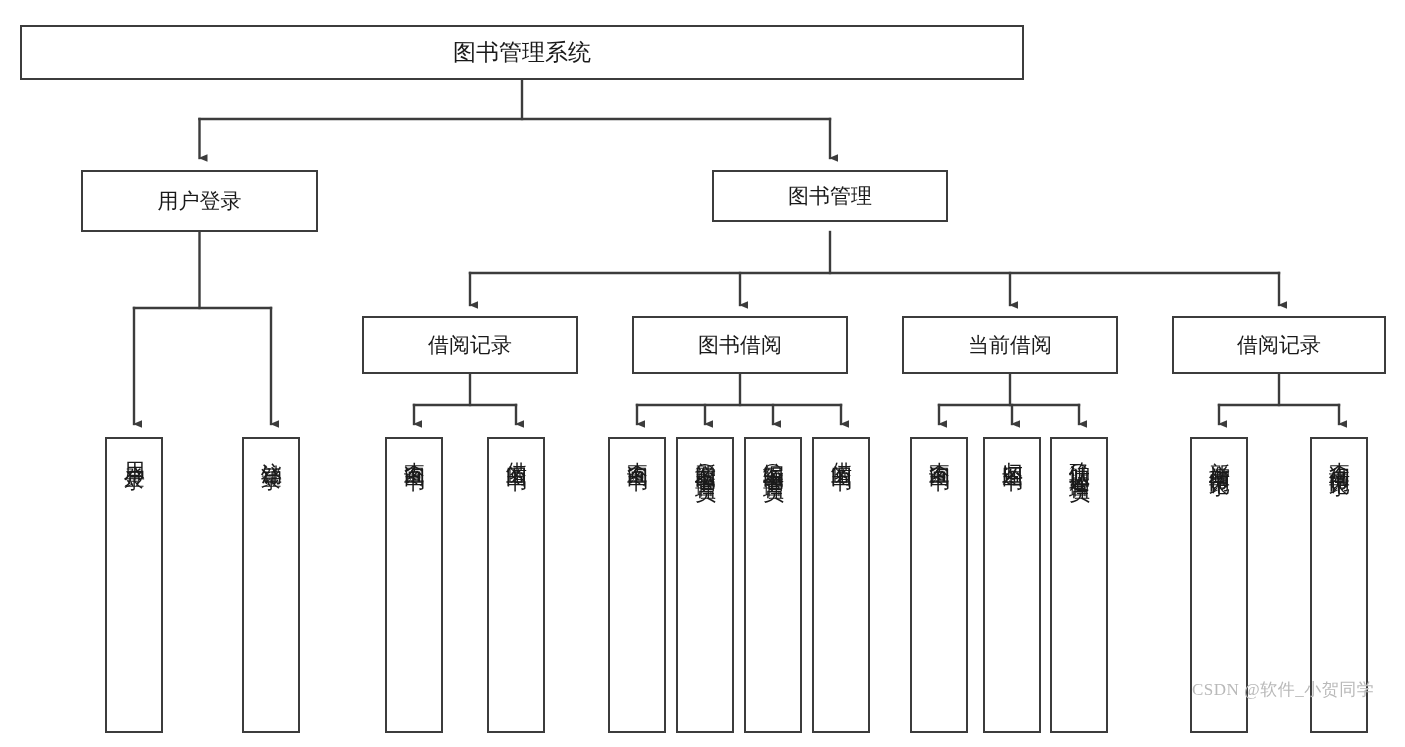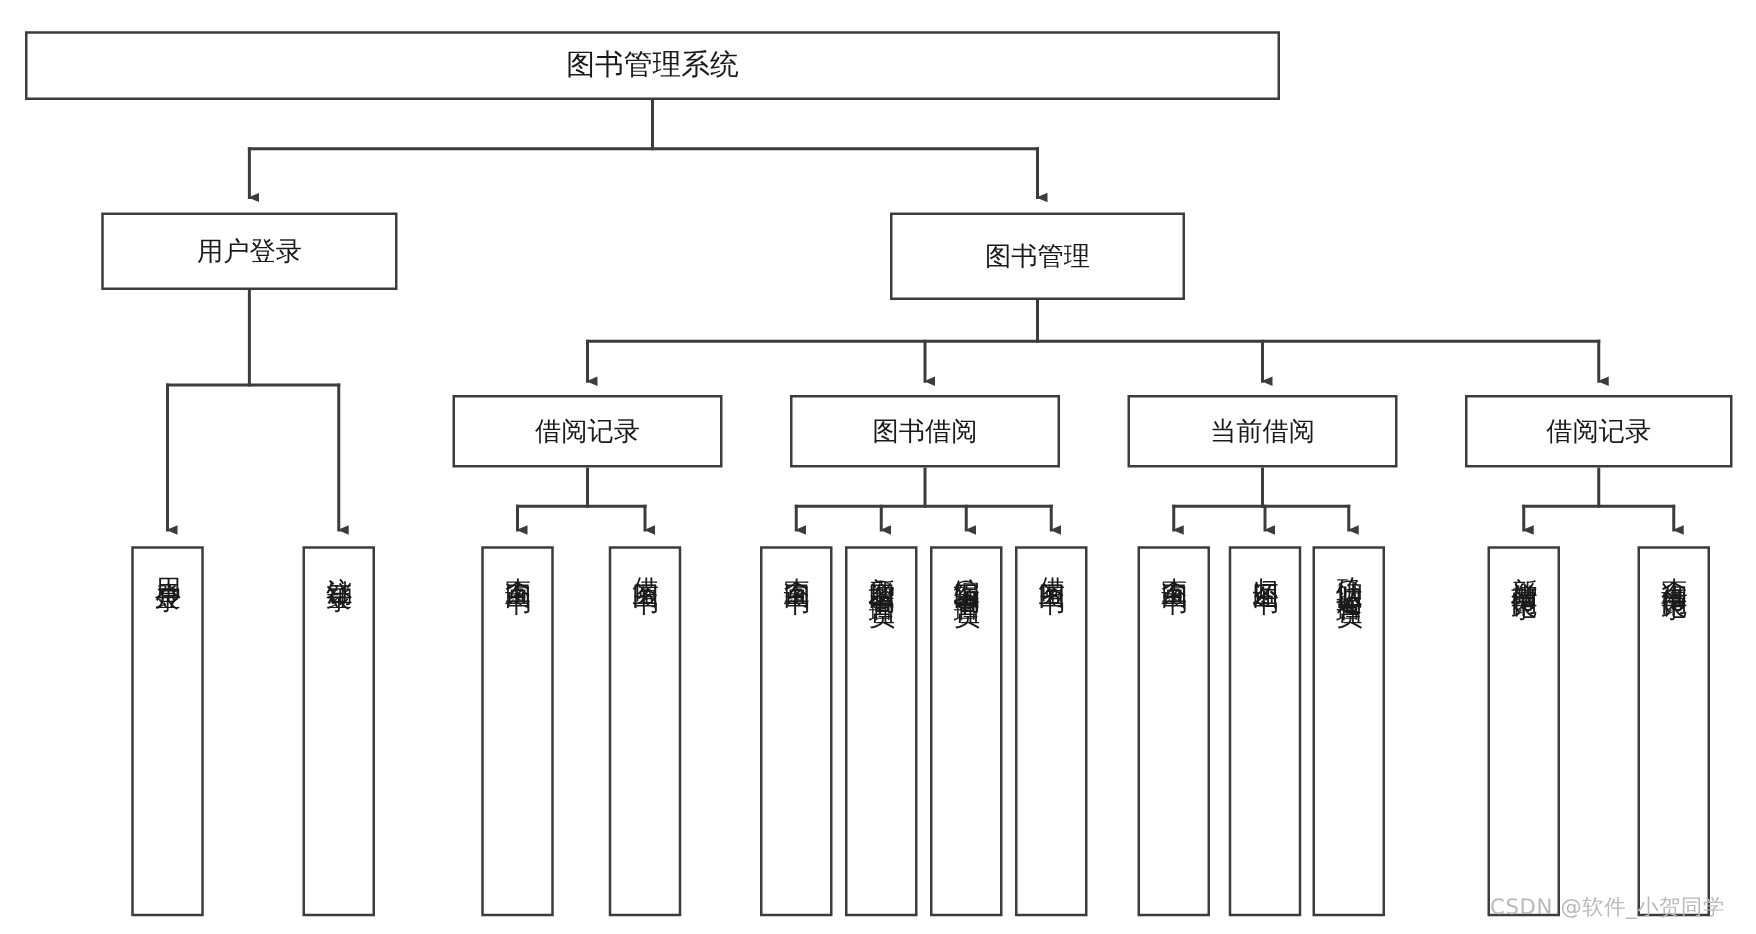--- a/index.html
+++ b/index.html
@@ -135,7 +135,7 @@
   <div class="node-box lvl-branch" id="node-l2-0" style="left: 81px; top: 170px; width: 237px; height: 62px;">
     <span class="node-label">用户登录</span>
   </div>
-  <div class="node-box lvl-branch" id="node-l2-1" style="left: 712px; top: 170px; width: 236px; height: 70px;">
+  <div class="node-box lvl-branch" id="node-l2-1" style="left: 712px; top: 170px; width: 236px; height: 52px;">
     <span class="node-label">图书管理</span>
   </div>
 

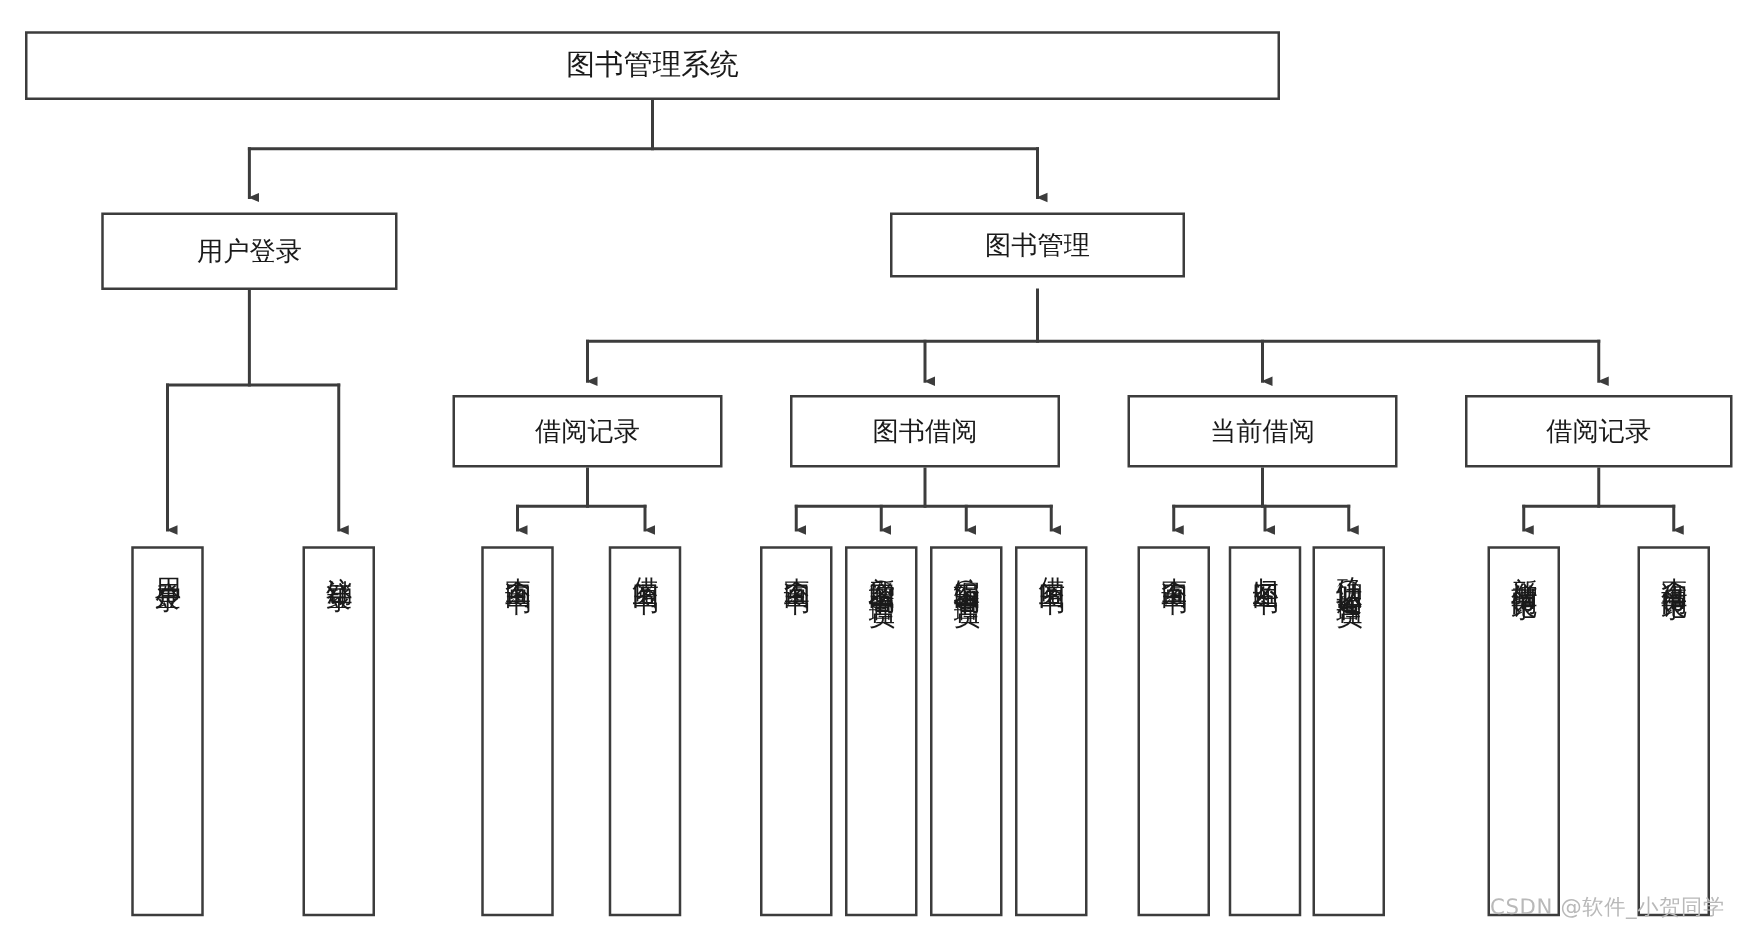--- a/index.html
+++ b/index.html
@@ -192,7 +192,7 @@
     <span class="node-label">查询借阅记录</span>
   </div>
 
-  <div class="watermark" id="watermark" style="left: 1192px; top: 714px;">CSDN @软件_小贺同学</div>
+  <div class="watermark" id="watermark" style="left: 1192px; top: 678px; font-family: Liberation Serif, serif;">CSDN @软件_小贺同学</div>
 
 </div>
 

